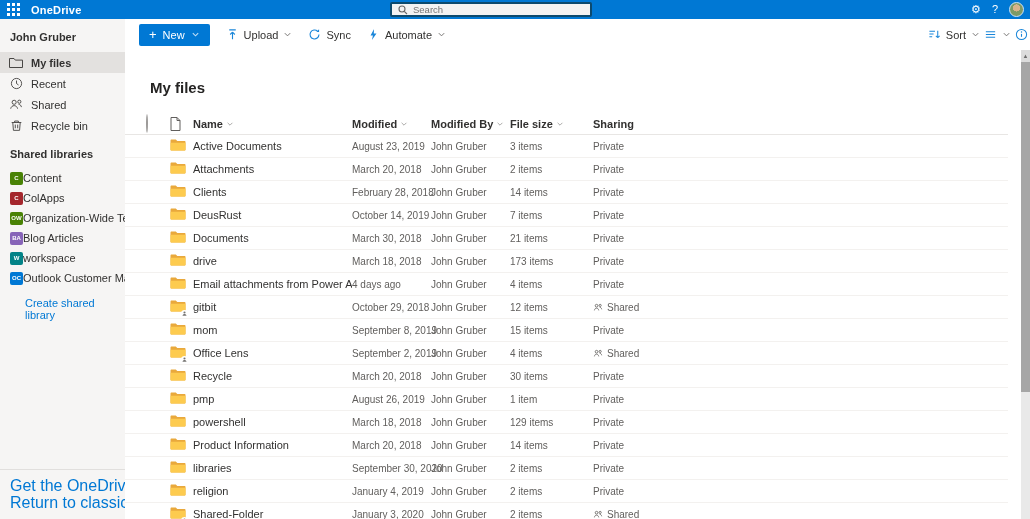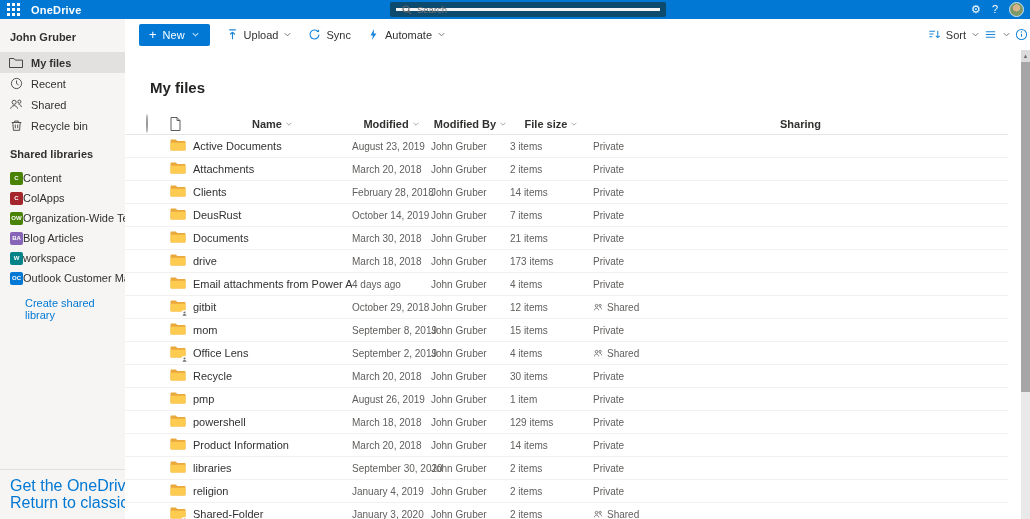--- a/index.html
+++ b/index.html
@@ -11,8 +11,8 @@
   .waffle { width:13px; height:13px; margin-left:7px; display:grid; grid-template-columns:repeat(3,1fr); gap:2px; cursor:pointer; }
   .waffle i { width:2.5px; height:2.5px; background:#fff; display:block; }
   .app-title { font-size:11px; font-weight:bold; margin-left:11px; letter-spacing:.2px; }
-  .search-box { position:absolute; left:390px; top:2px; width:276px; height:15px; background:#f3f3f3;
-    border:6px solid #0c4a6e; border-radius:2px; display:flex; align-items:center; padding-left:6px; }
+  .search-box { position:absolute; left:390px; top:2px; width:202px; height:15px; background:#f3f3f3;
+    border:2px solid #0c4a6e; border-radius:2px; display:flex; align-items:center; padding-left:6px; }
   .search-box input { border:none; outline:none; background:transparent; font-size:9.5px; color:#333;
     margin-left:5px; width:200px; font-family:"Liberation Sans", sans-serif; }
   .hdr-right { position:absolute; right:6px; top:0; height:19px; display:flex; align-items:center; gap:11px; }

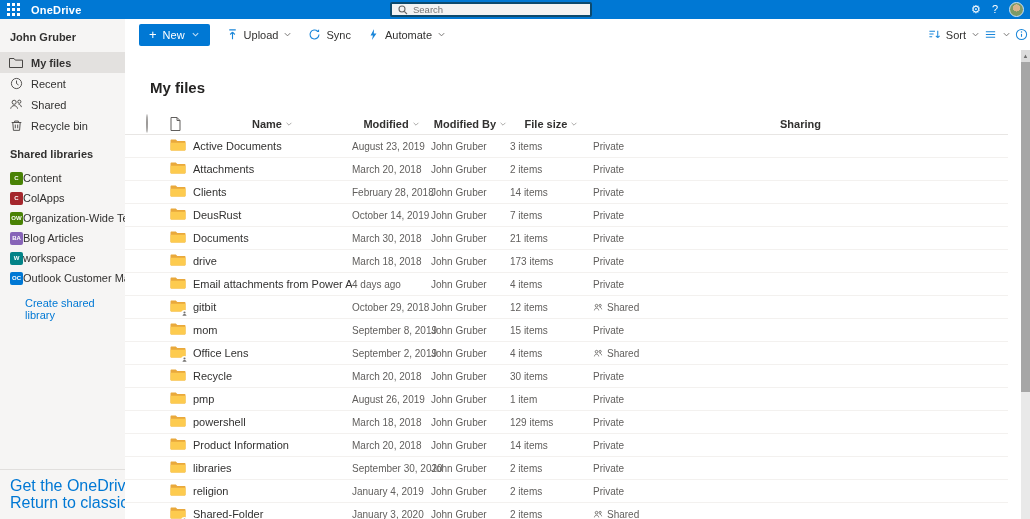--- a/index.html
+++ b/index.html
@@ -61,7 +61,7 @@
   .header-row { height:22px; border-bottom:1px solid #e8e6e4; }
   .row { height:23px; border-bottom:1px solid #f3f1ef; cursor:pointer; }
   .sel-circle { width:13px; height:13px; border:1px solid #9d9b99; border-radius:50%; cursor:pointer; }
-  .col-label { font-size:11px; font-weight:bold; color:#323130; display:flex; align-items:center; gap:3px; cursor:pointer;justify-content:center; }
+  .col-label { font-size:11px; font-weight:bold; color:#323130; display:flex; align-items:center; gap:3px; cursor:pointer; }
   .col-label .chev { opacity:.55; }
   .cell-name { font-size:11px; color:#323130; white-space:nowrap; overflow:hidden; }
   .cell-meta { font-size:10px; color:#605e5c; white-space:nowrap; }

